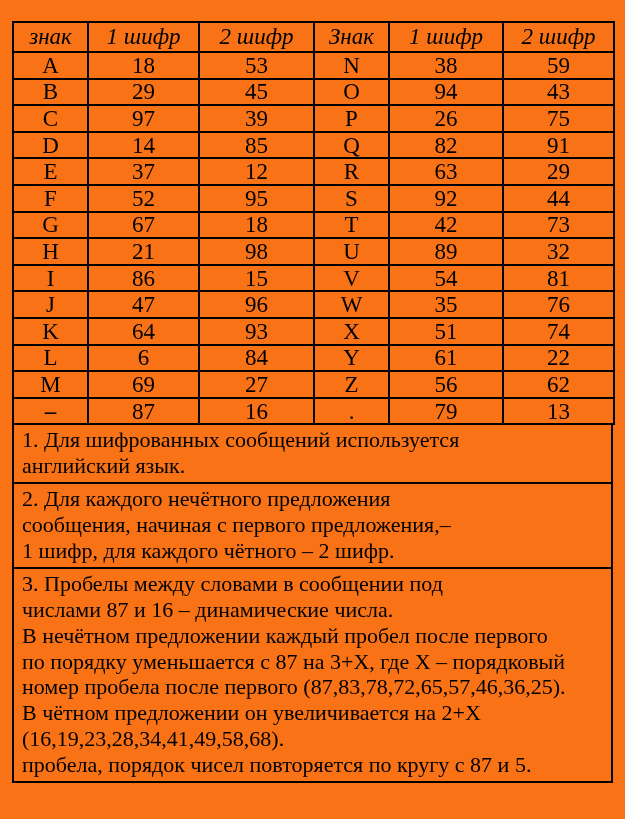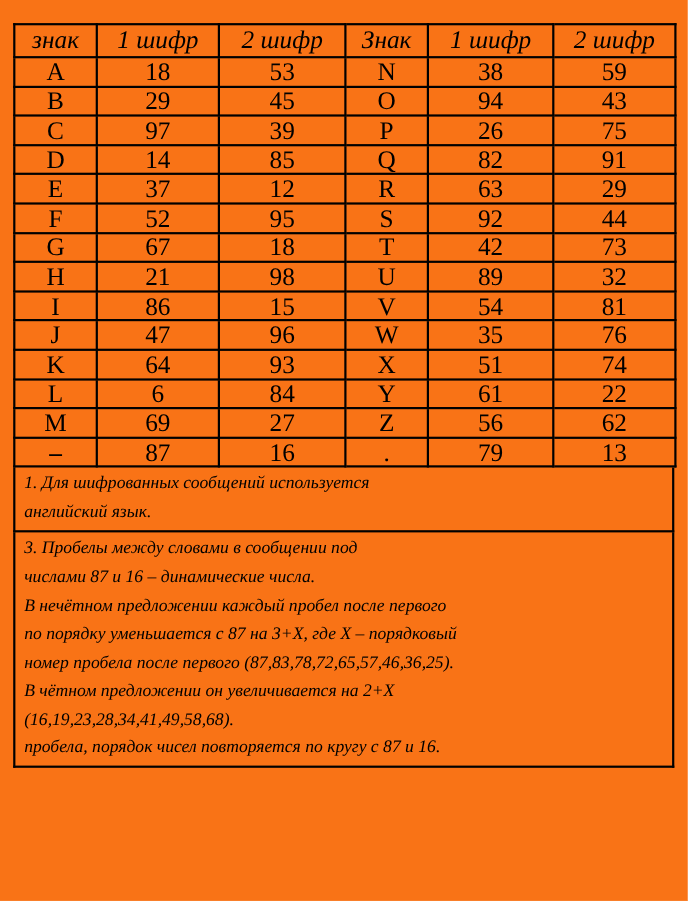--- a/index.html
+++ b/index.html
@@ -50,8 +50,7 @@
     border: 2px solid #000;
     border-top: none;
     padding: 2px 12px 3px 8px;
-    font-style: italic;
-    font-size: 16px;
+    font-size: 22px;
     line-height: 25.9px;
   }
   .note-line { white-space: nowrap; }

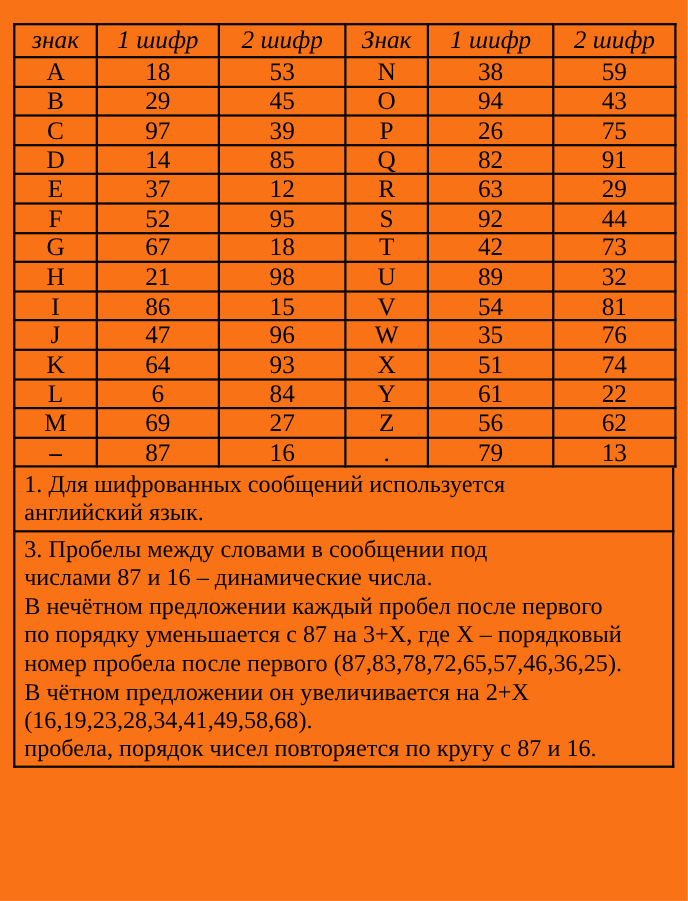--- a/index.html
+++ b/index.html
@@ -202,6 +202,11 @@
           <div class="note-line">английский язык.</div>
         </div>
         <div class="note-block">
+          <div class="note-line">2. Для каждого нечётного предложения</div>
+          <div class="note-line">сообщения, начиная с первого предложения,–</div>
+          <div class="note-line">1 шифр, для каждого чётного – 2 шифр.</div>
+        </div>
+        <div class="note-block">
           <div class="note-line">3. Пробелы между словами в сообщении под</div>
           <div class="note-line">числами 87 и 16 – динамические числа.</div>
           <div class="note-line">В нечётном предложении каждый пробел после первого</div>

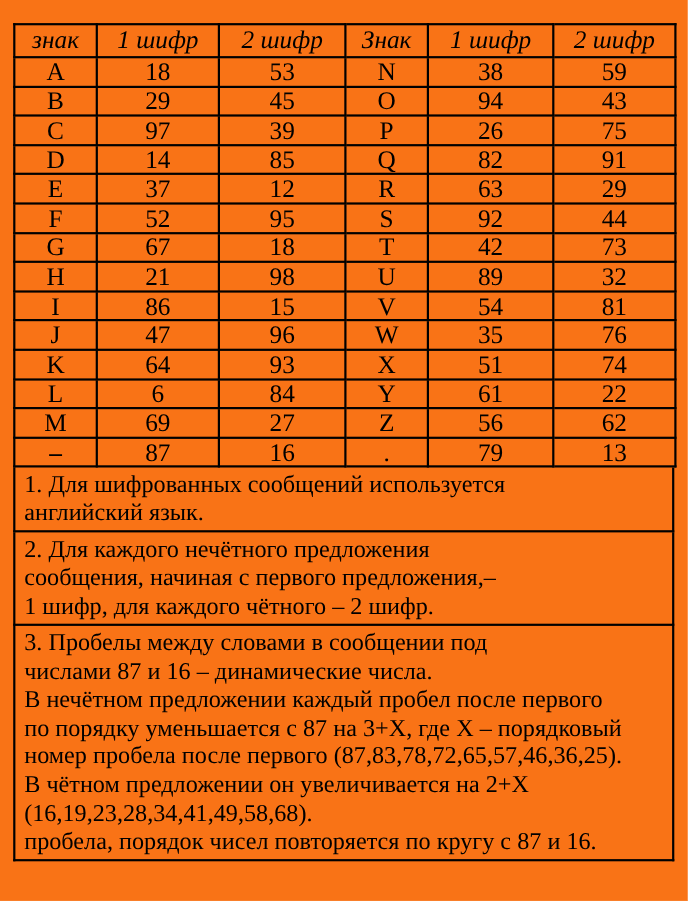--- a/index.html
+++ b/index.html
@@ -214,7 +214,7 @@
           <div class="note-line">номер пробела после первого (87,83,78,72,65,57,46,36,25).</div>
           <div class="note-line">В чётном предложении он увеличивается на 2+X</div>
           <div class="note-line">(16,19,23,28,34,41,49,58,68).</div>
-          <div class="note-line">пробела, порядок чисел повторяется по кругу с 87 и 16.</div>
+          <div class="note-line">пробела, порядок чисел повторяется по кругу с 87 и 5.</div>
         </div>
       </div>
 

